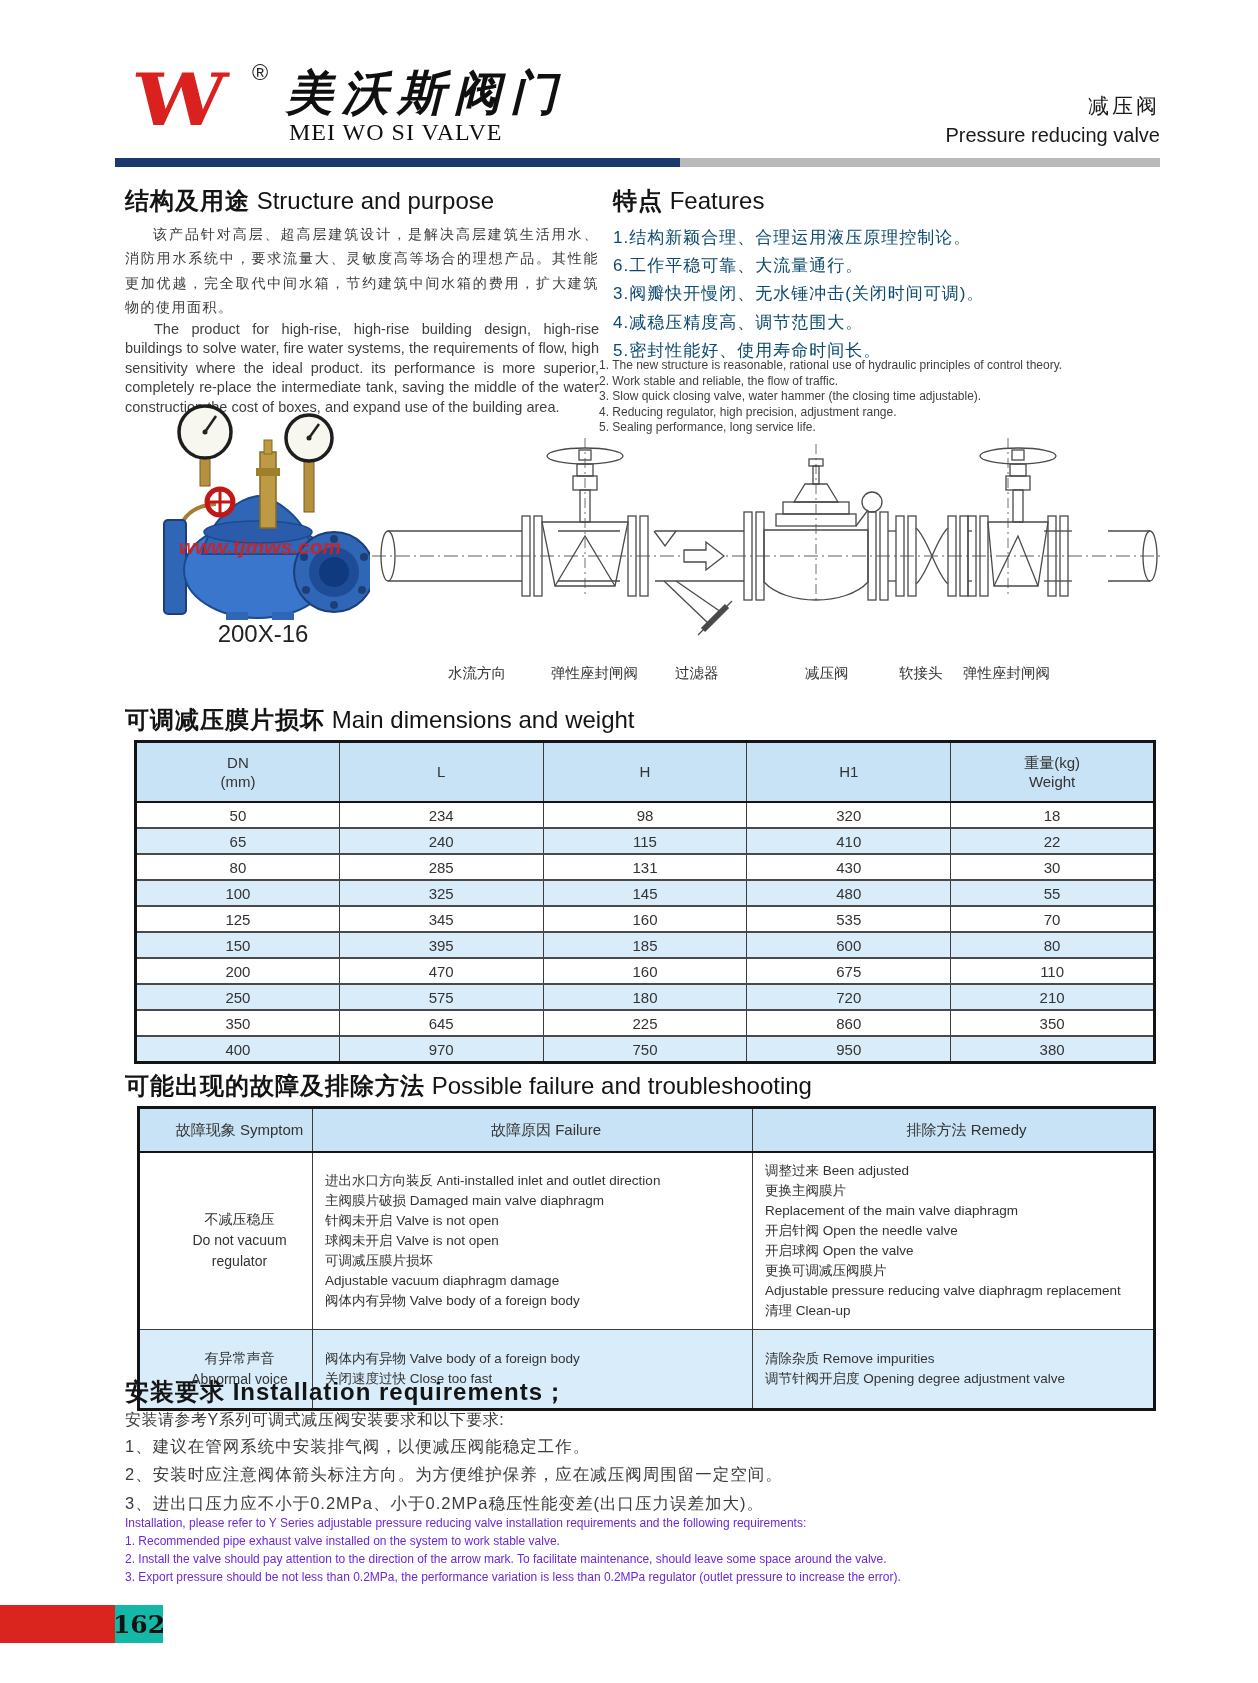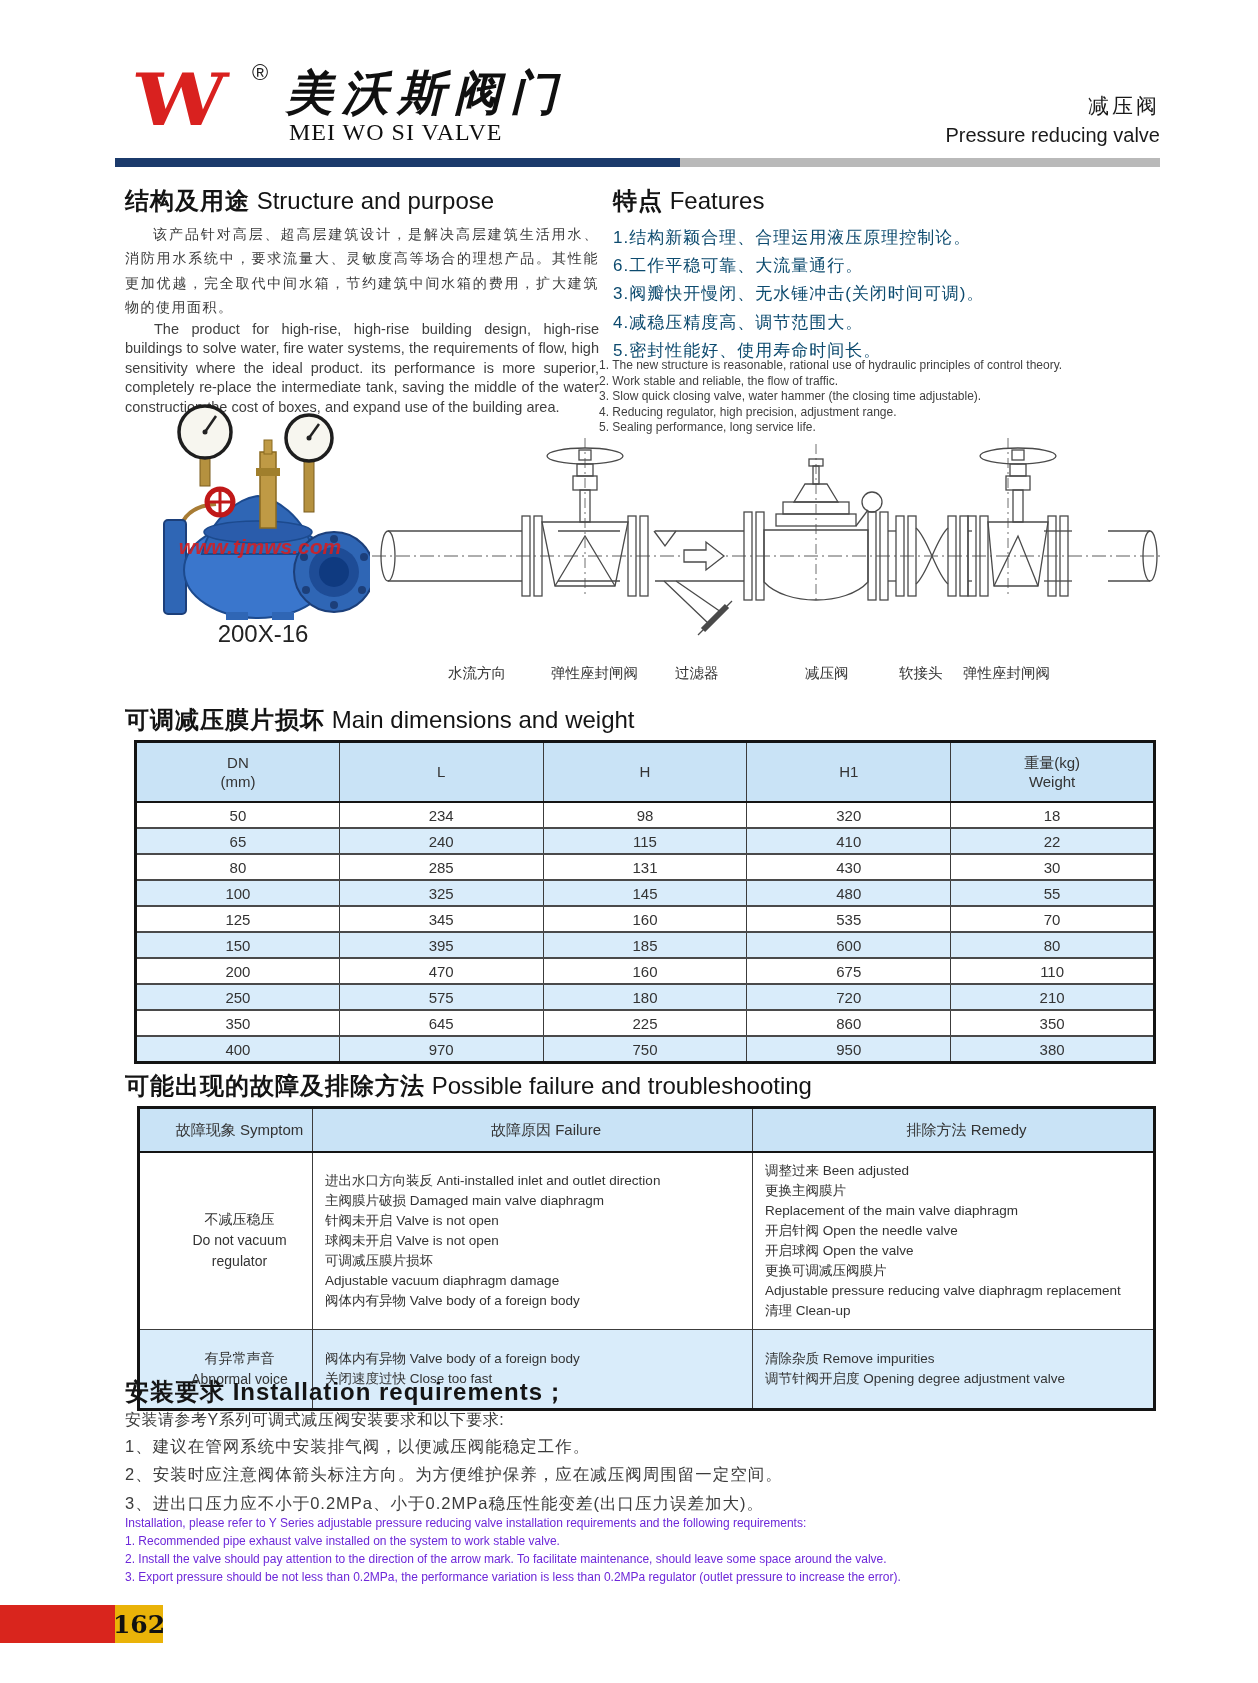--- a/index.html
+++ b/index.html
@@ -74,7 +74,7 @@
 
   
   .foot-red{position:absolute;left:0;top:1605px;width:115px;height:38px;background:#d9251d;}
-  .foot-grey{position:absolute;left:115px;top:1605px;width:48px;height:38px;background:#eab308;
+  .foot-grey{position:absolute;left:115px;top:1605px;width:48px;height:38px;background:#14b8a6;
              display:flex;align-items:center;justify-content:center;
              font-family:"DejaVu Serif",serif;font-weight:bold;font-size:25px;color:#111;}
 </style>

